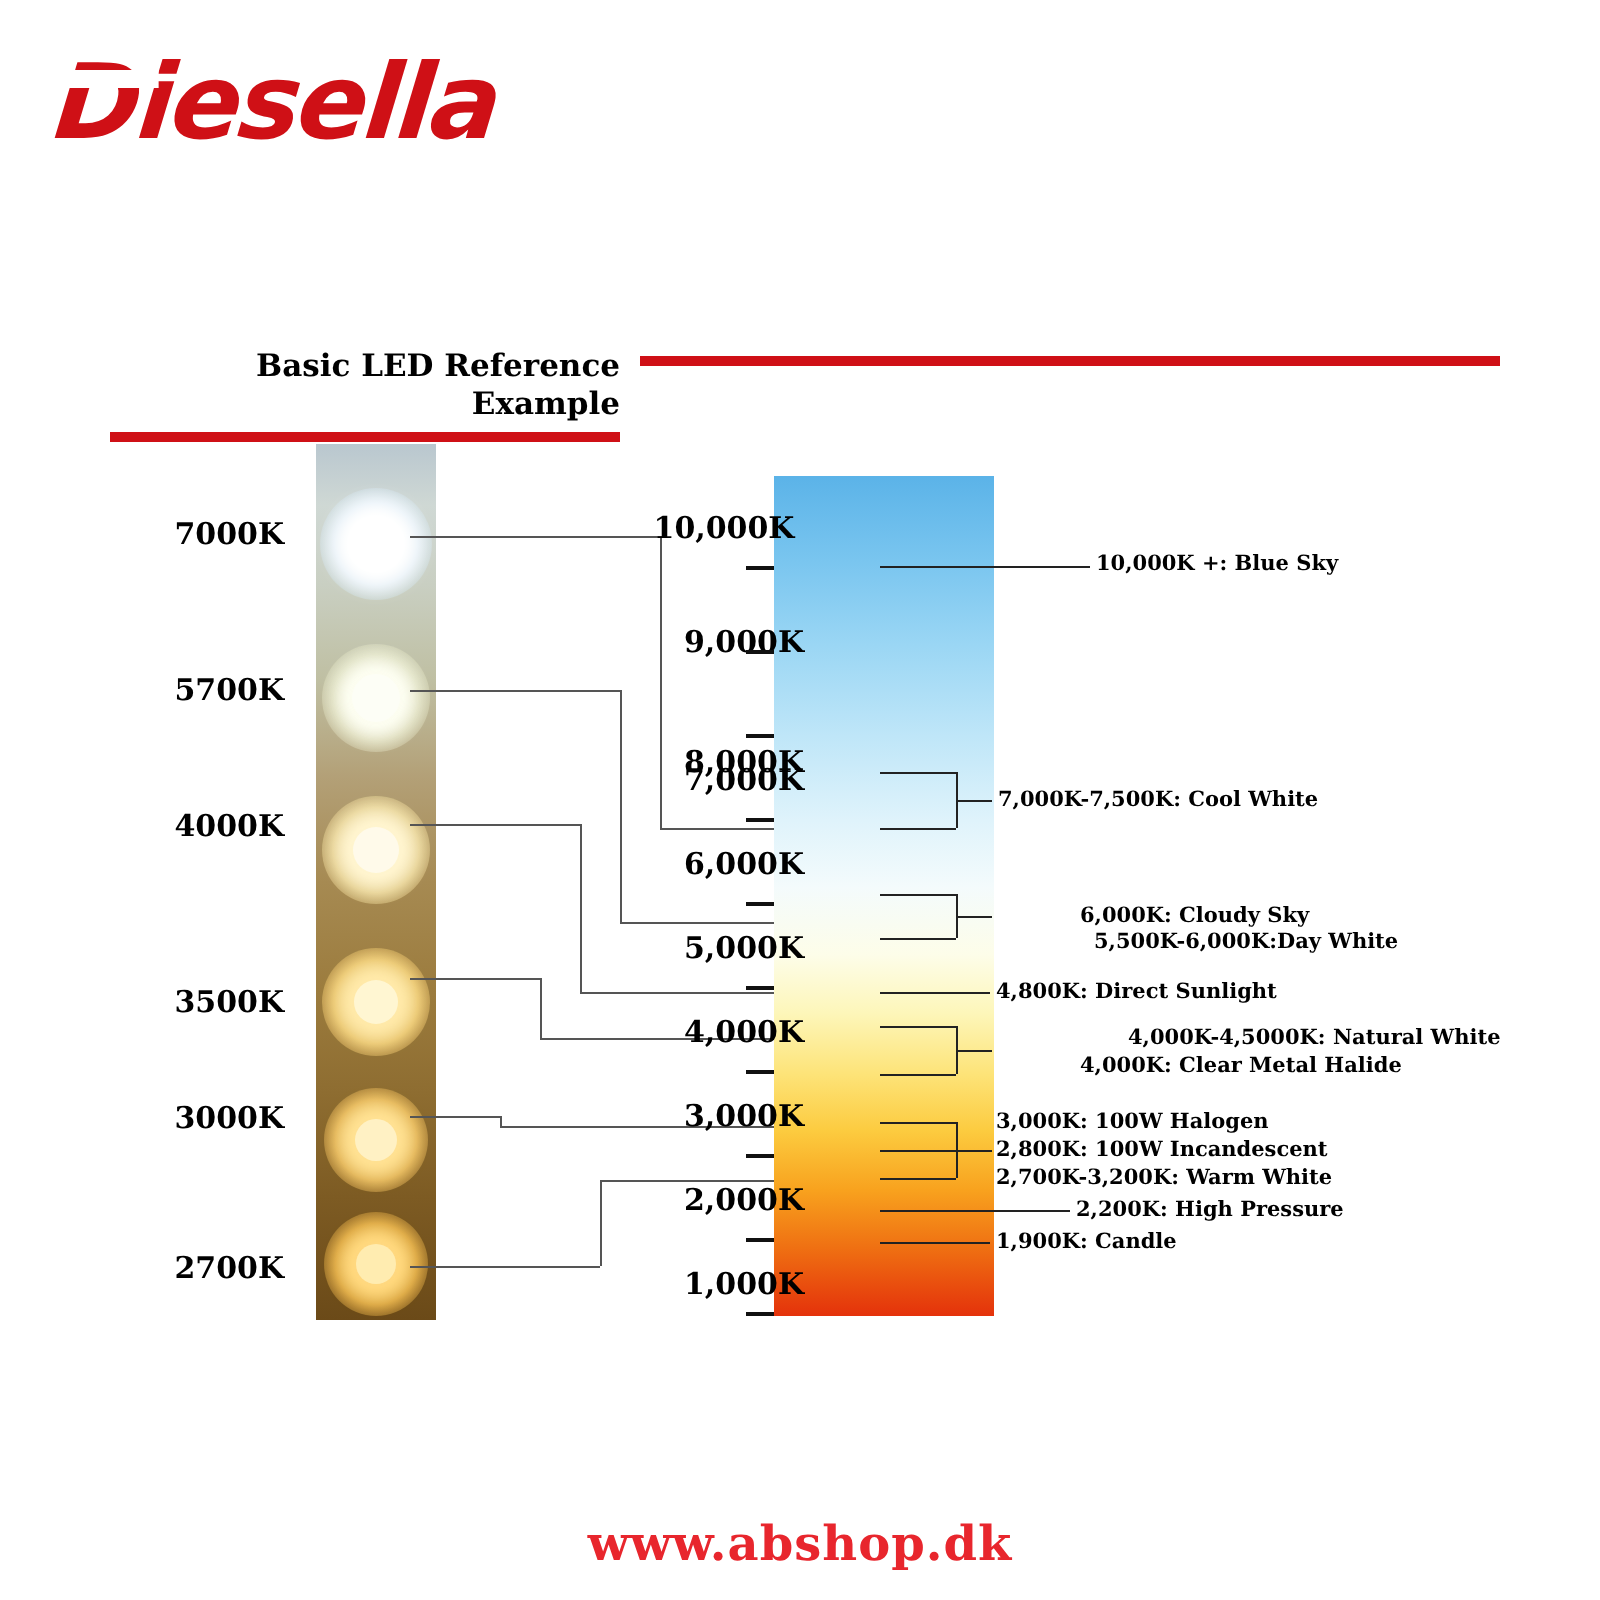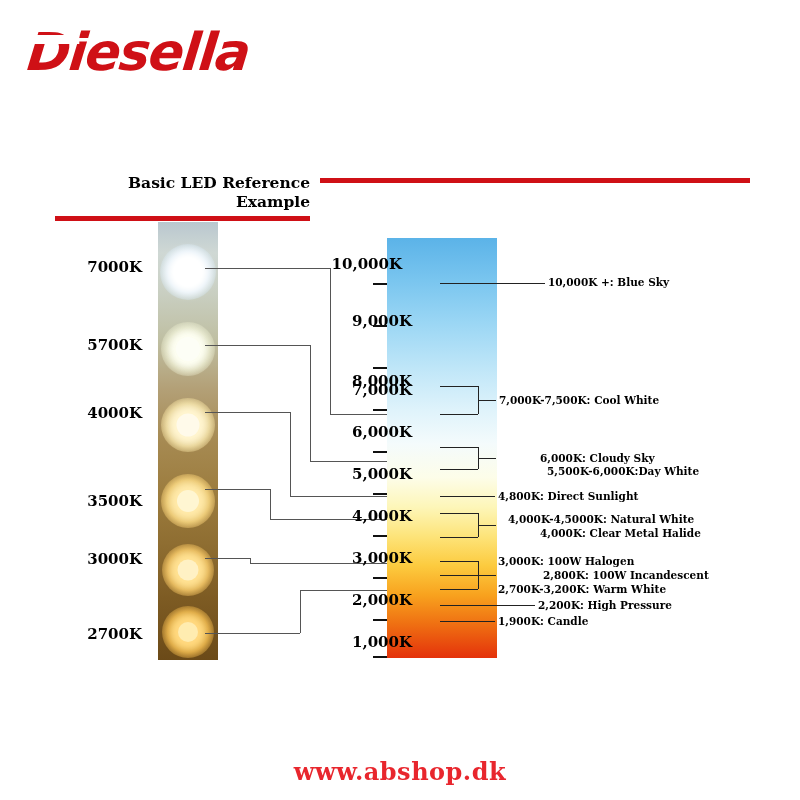--- a/index.html
+++ b/index.html
@@ -132,7 +132,7 @@
     font-family: "DejaVu Serif", serif;
     font-weight: bold;
     font-size: 15px;
-    text-align: right;
+    text-align: center;
     width: 80px;
     right: 805px;    
     color: #000;

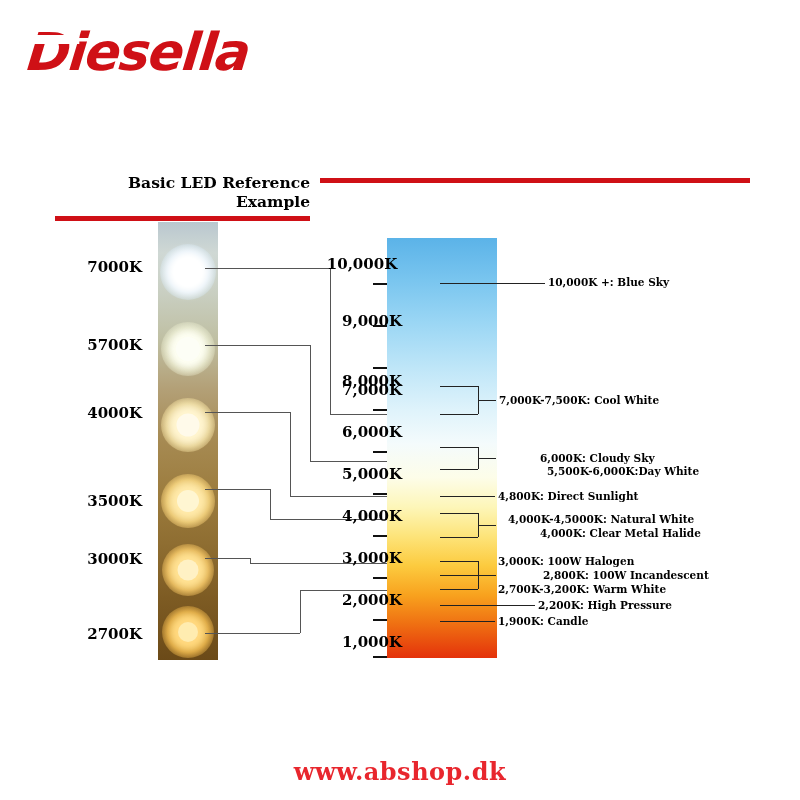--- a/index.html
+++ b/index.html
@@ -298,7 +298,7 @@
 <div class="ln h dark" style="left:440px; top:537px; width:38px;"></div>
 <div class="ln v dark" style="left:478px; top:513px; height:24px;"></div>
 <div class="ln h dark" style="left:478px; top:525px; width:18px;"></div>
-<div class="anno" style="left:508px; top:513px;text-align:right;">4,000K-4,5000K: Natural White</div>
+<div class="anno" style="left:564px; top:513px;text-align:right;">4,000K-4,5000K: Natural White</div>
 <div class="anno" style="left:540px; top:527px;">4,000K: Clear Metal Halide</div>
 
 <div class="ln h dark" style="left:440px; top:561px; width:38px;"></div>

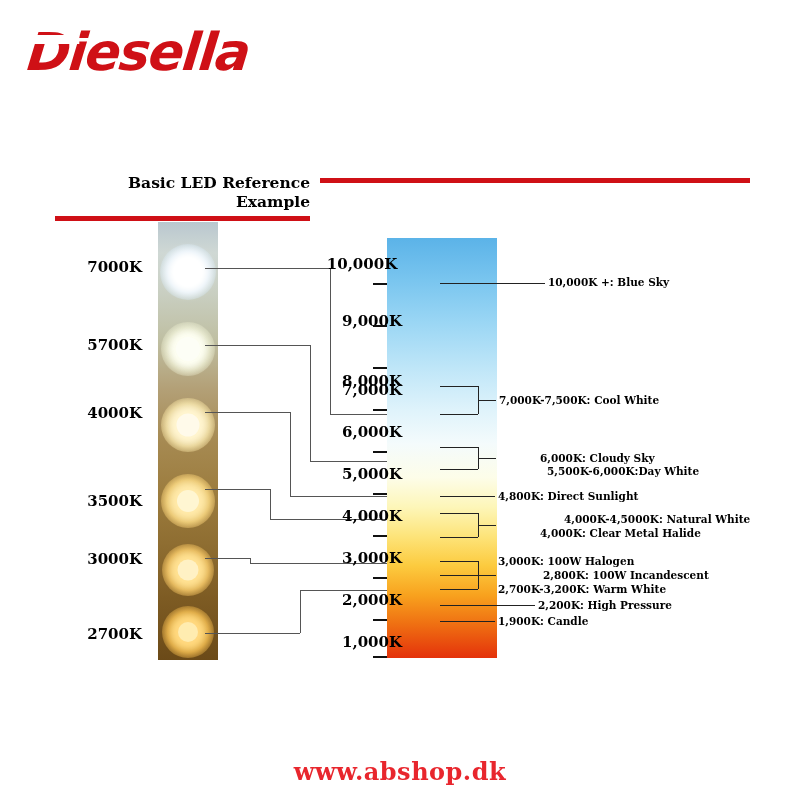--- a/index.html
+++ b/index.html
@@ -307,7 +307,7 @@
 <div class="ln v dark" style="left:478px; top:561px; height:28px;"></div>
 <div class="ln h dark" style="left:478px; top:575px; width:18px;"></div>
 <div class="anno" style="left:498px; top:555px;">3,000K: 100W Halogen</div>
-<div class="anno" style="left:498px; top:569px;padding-left:45px;">2,800K: 100W Incandescent</div>
+<div class="anno" style="left:498px; top:569px;">2,800K: 100W Incandescent</div>
 <div class="anno" style="left:498px; top:583px;">2,700K-3,200K: Warm White</div>
 
 <div class="ln h dark" style="left:440px; top:605px; width:95px;"></div>

